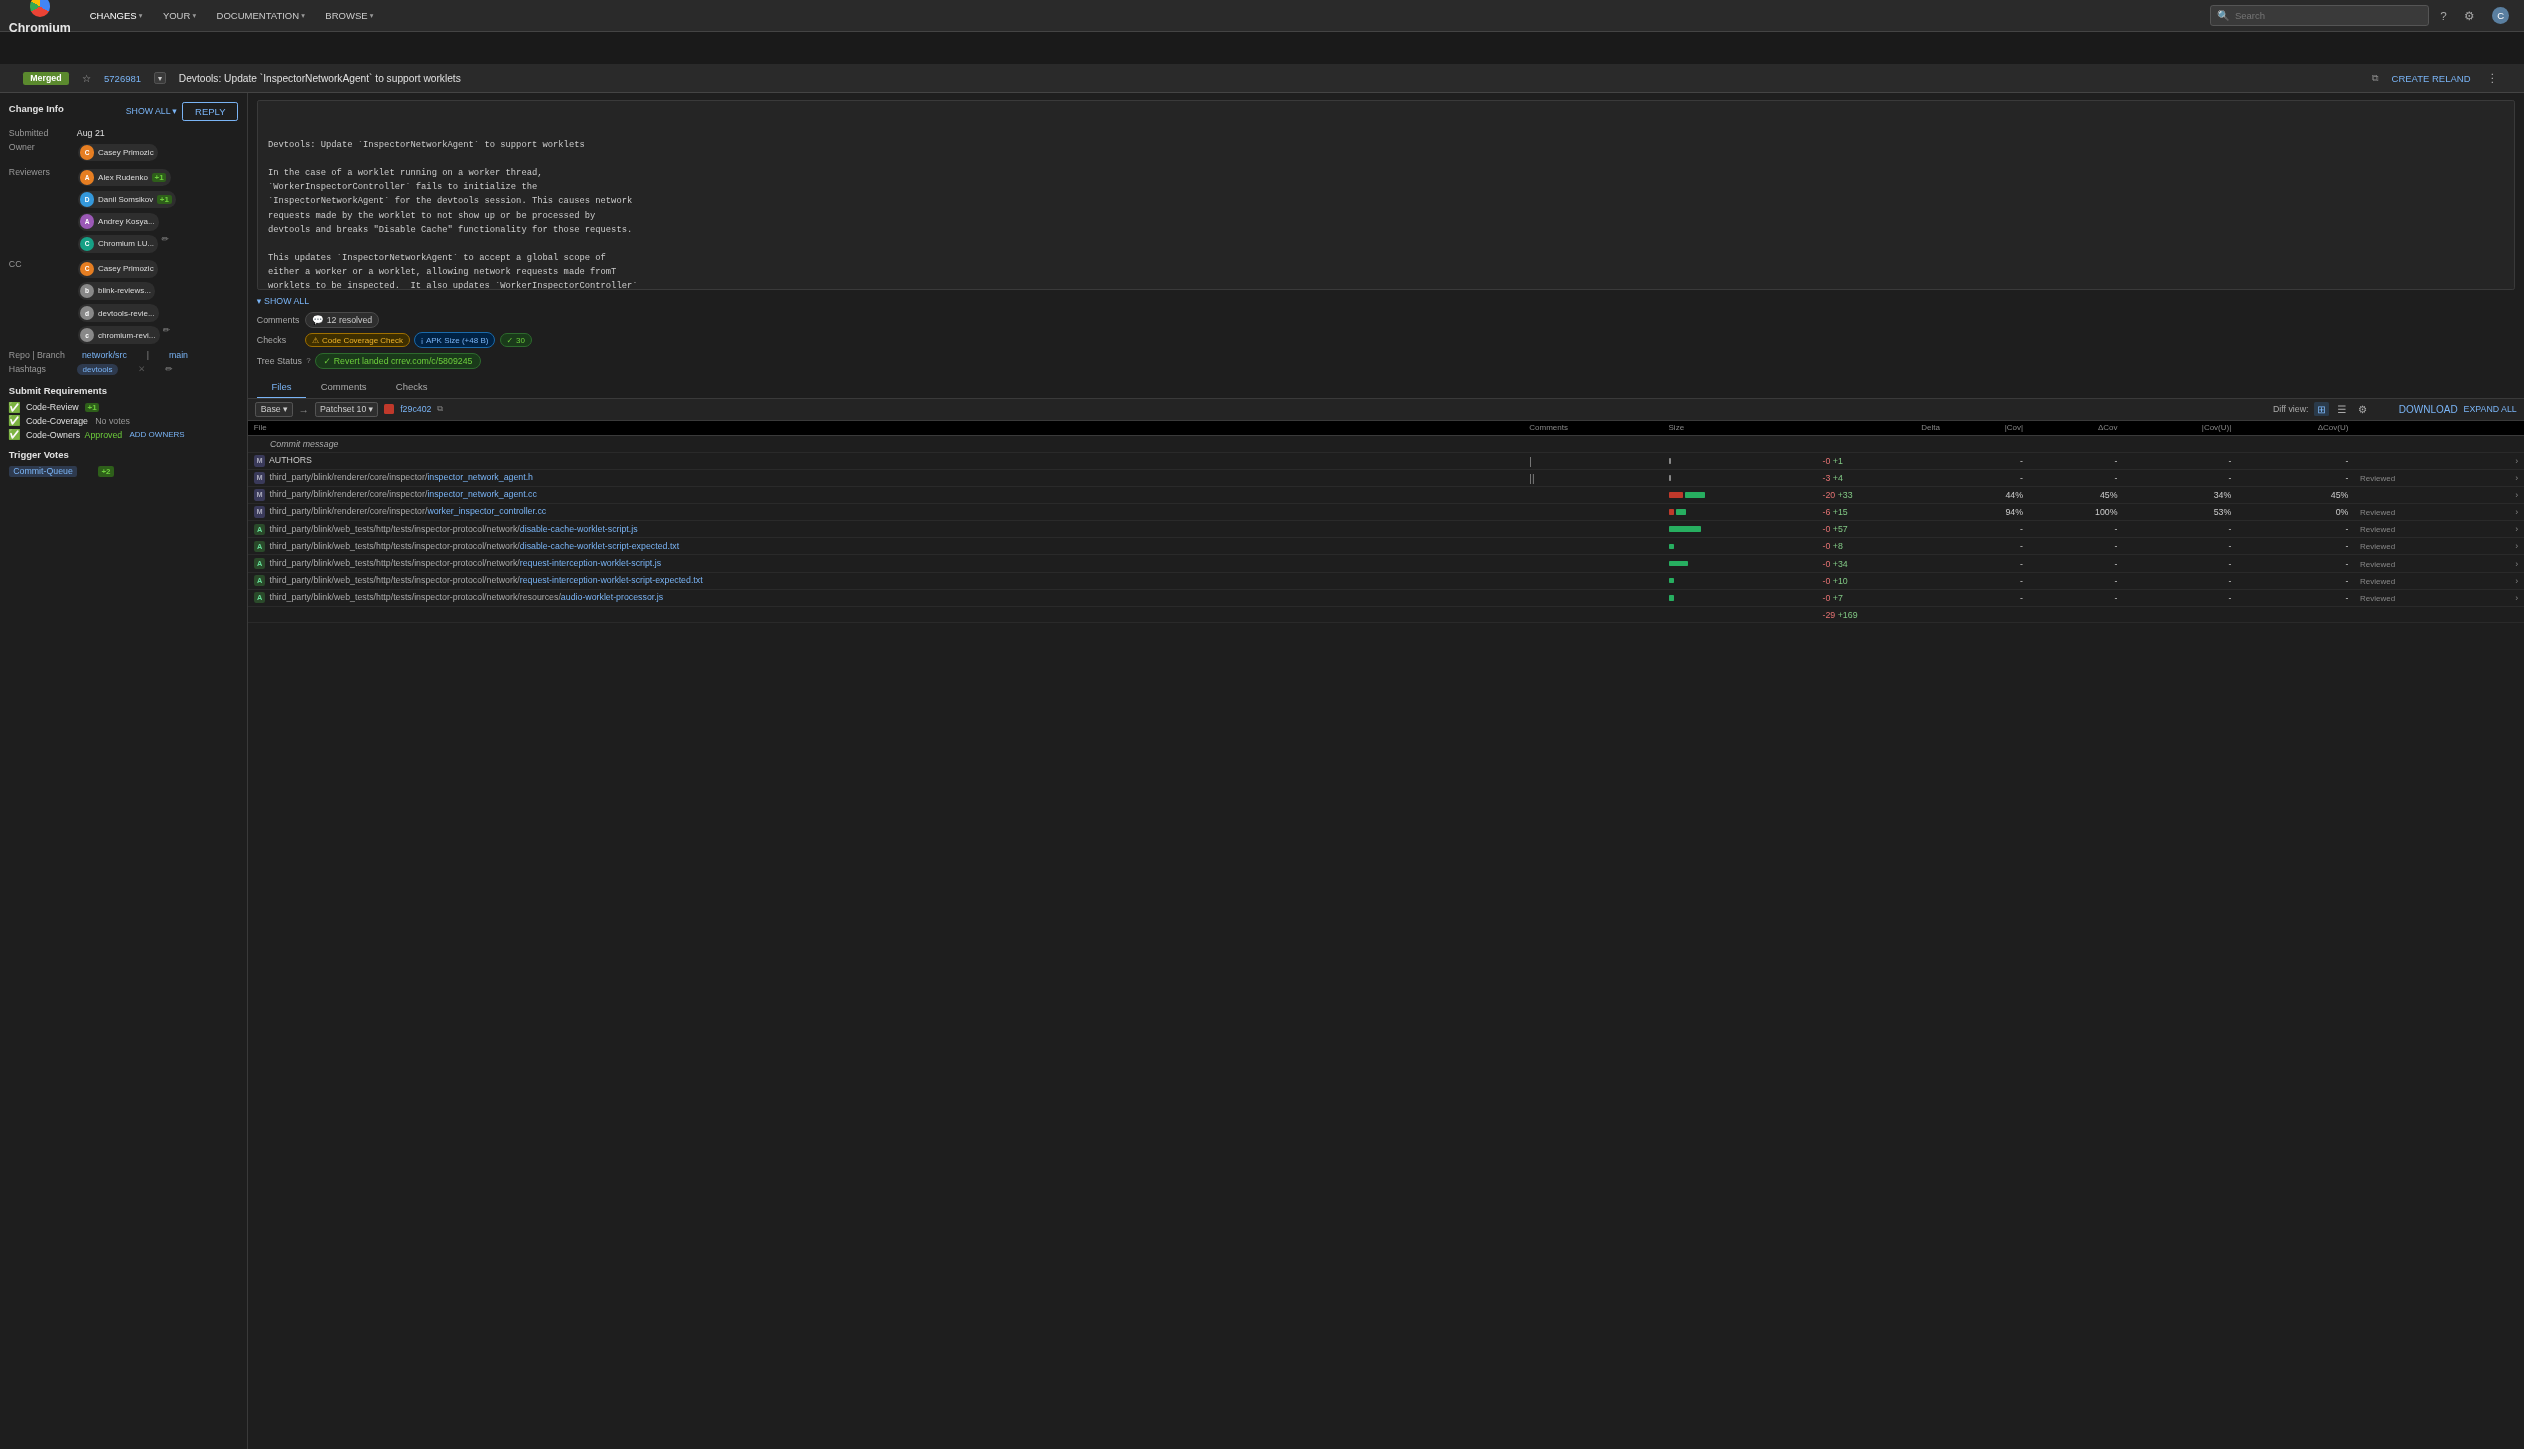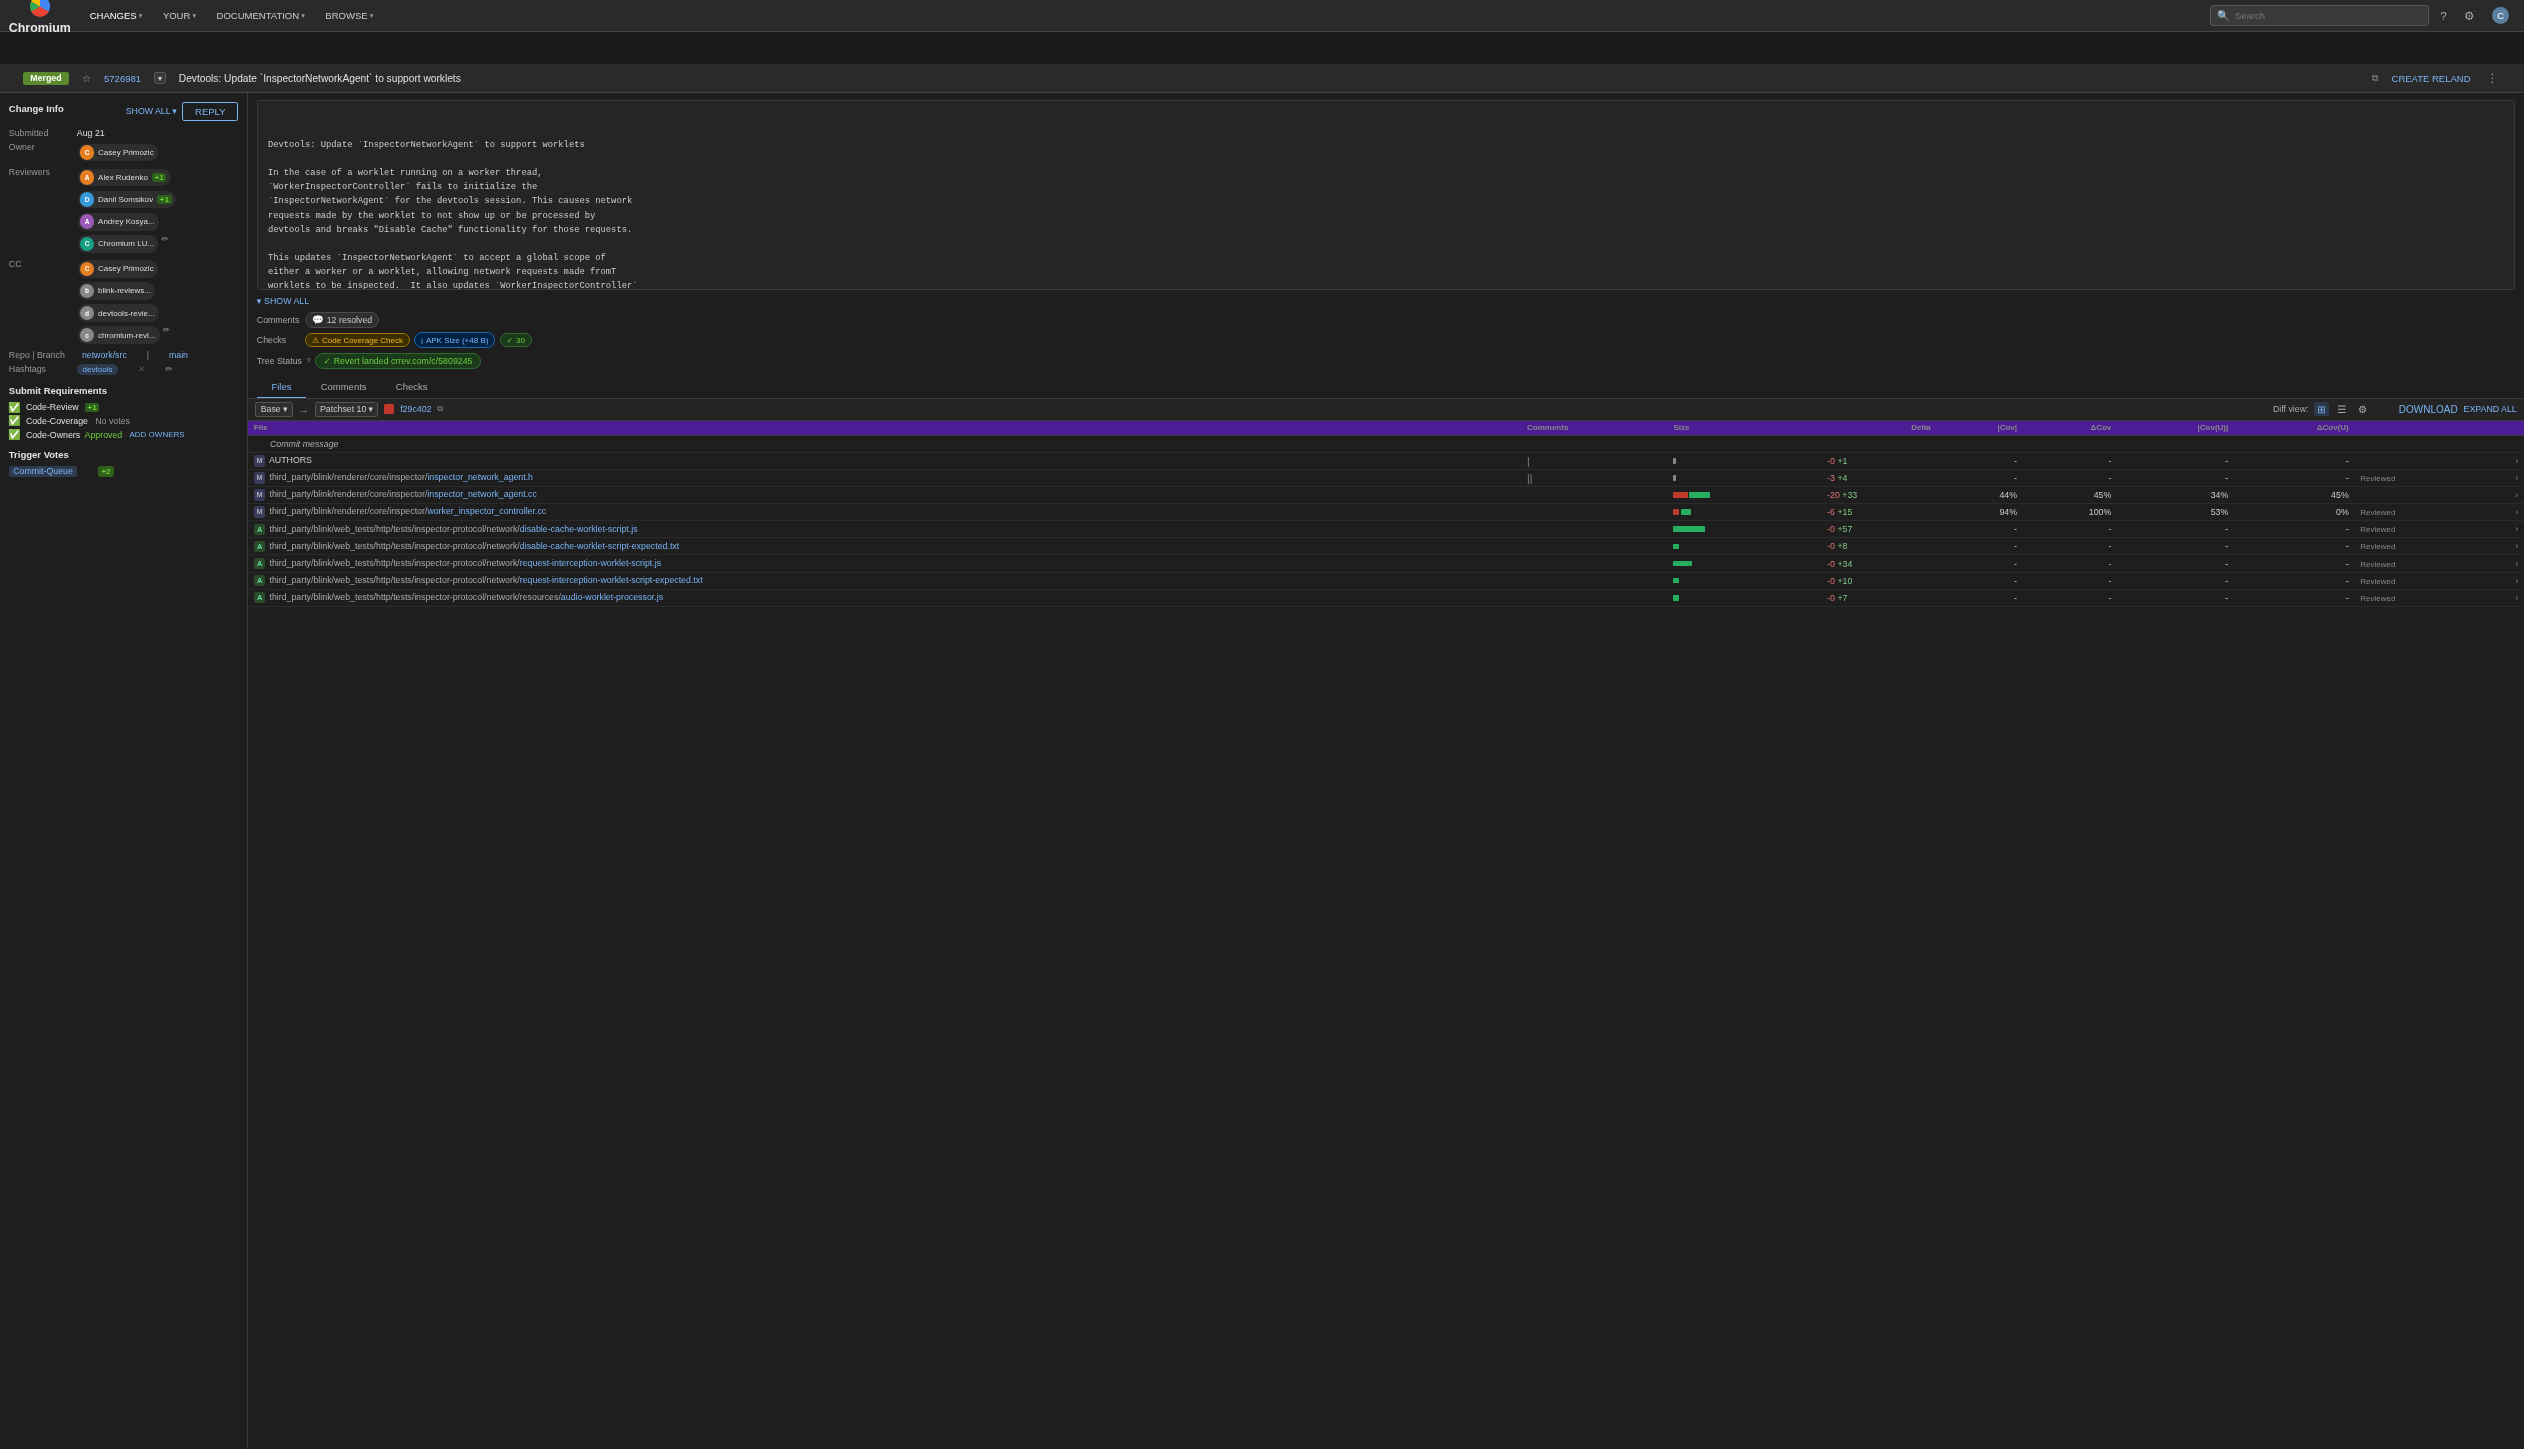--- a/index.html
+++ b/index.html
@@ -197,8 +197,8 @@
     
     .files-table { width: 100%; border-collapse: collapse; }
     .files-table th {
-      text-align: left; font-size: 8px; color: #888; font-weight: 700;
-      padding: 2.9px 5.8px; border-bottom: 0.7px solid #3a3a3a; background: #4c1d95; position: sticky; top: 0; z-index: 1;
+      text-align: left; font-size: 8px; color: #888; font-weight: 400;
+      padding: 2.9px 5.8px; border-bottom: 0.7px solid #3a3a3a; background: #000000; position: sticky; top: 0; z-index: 1;
     }
     .files-table th.right { text-align: right; }
     .files-table td { padding: 2.2px 5.8px; border-bottom: 0.7px solid #2a2a2a; font-size: 8.8px; vertical-align: middle; }

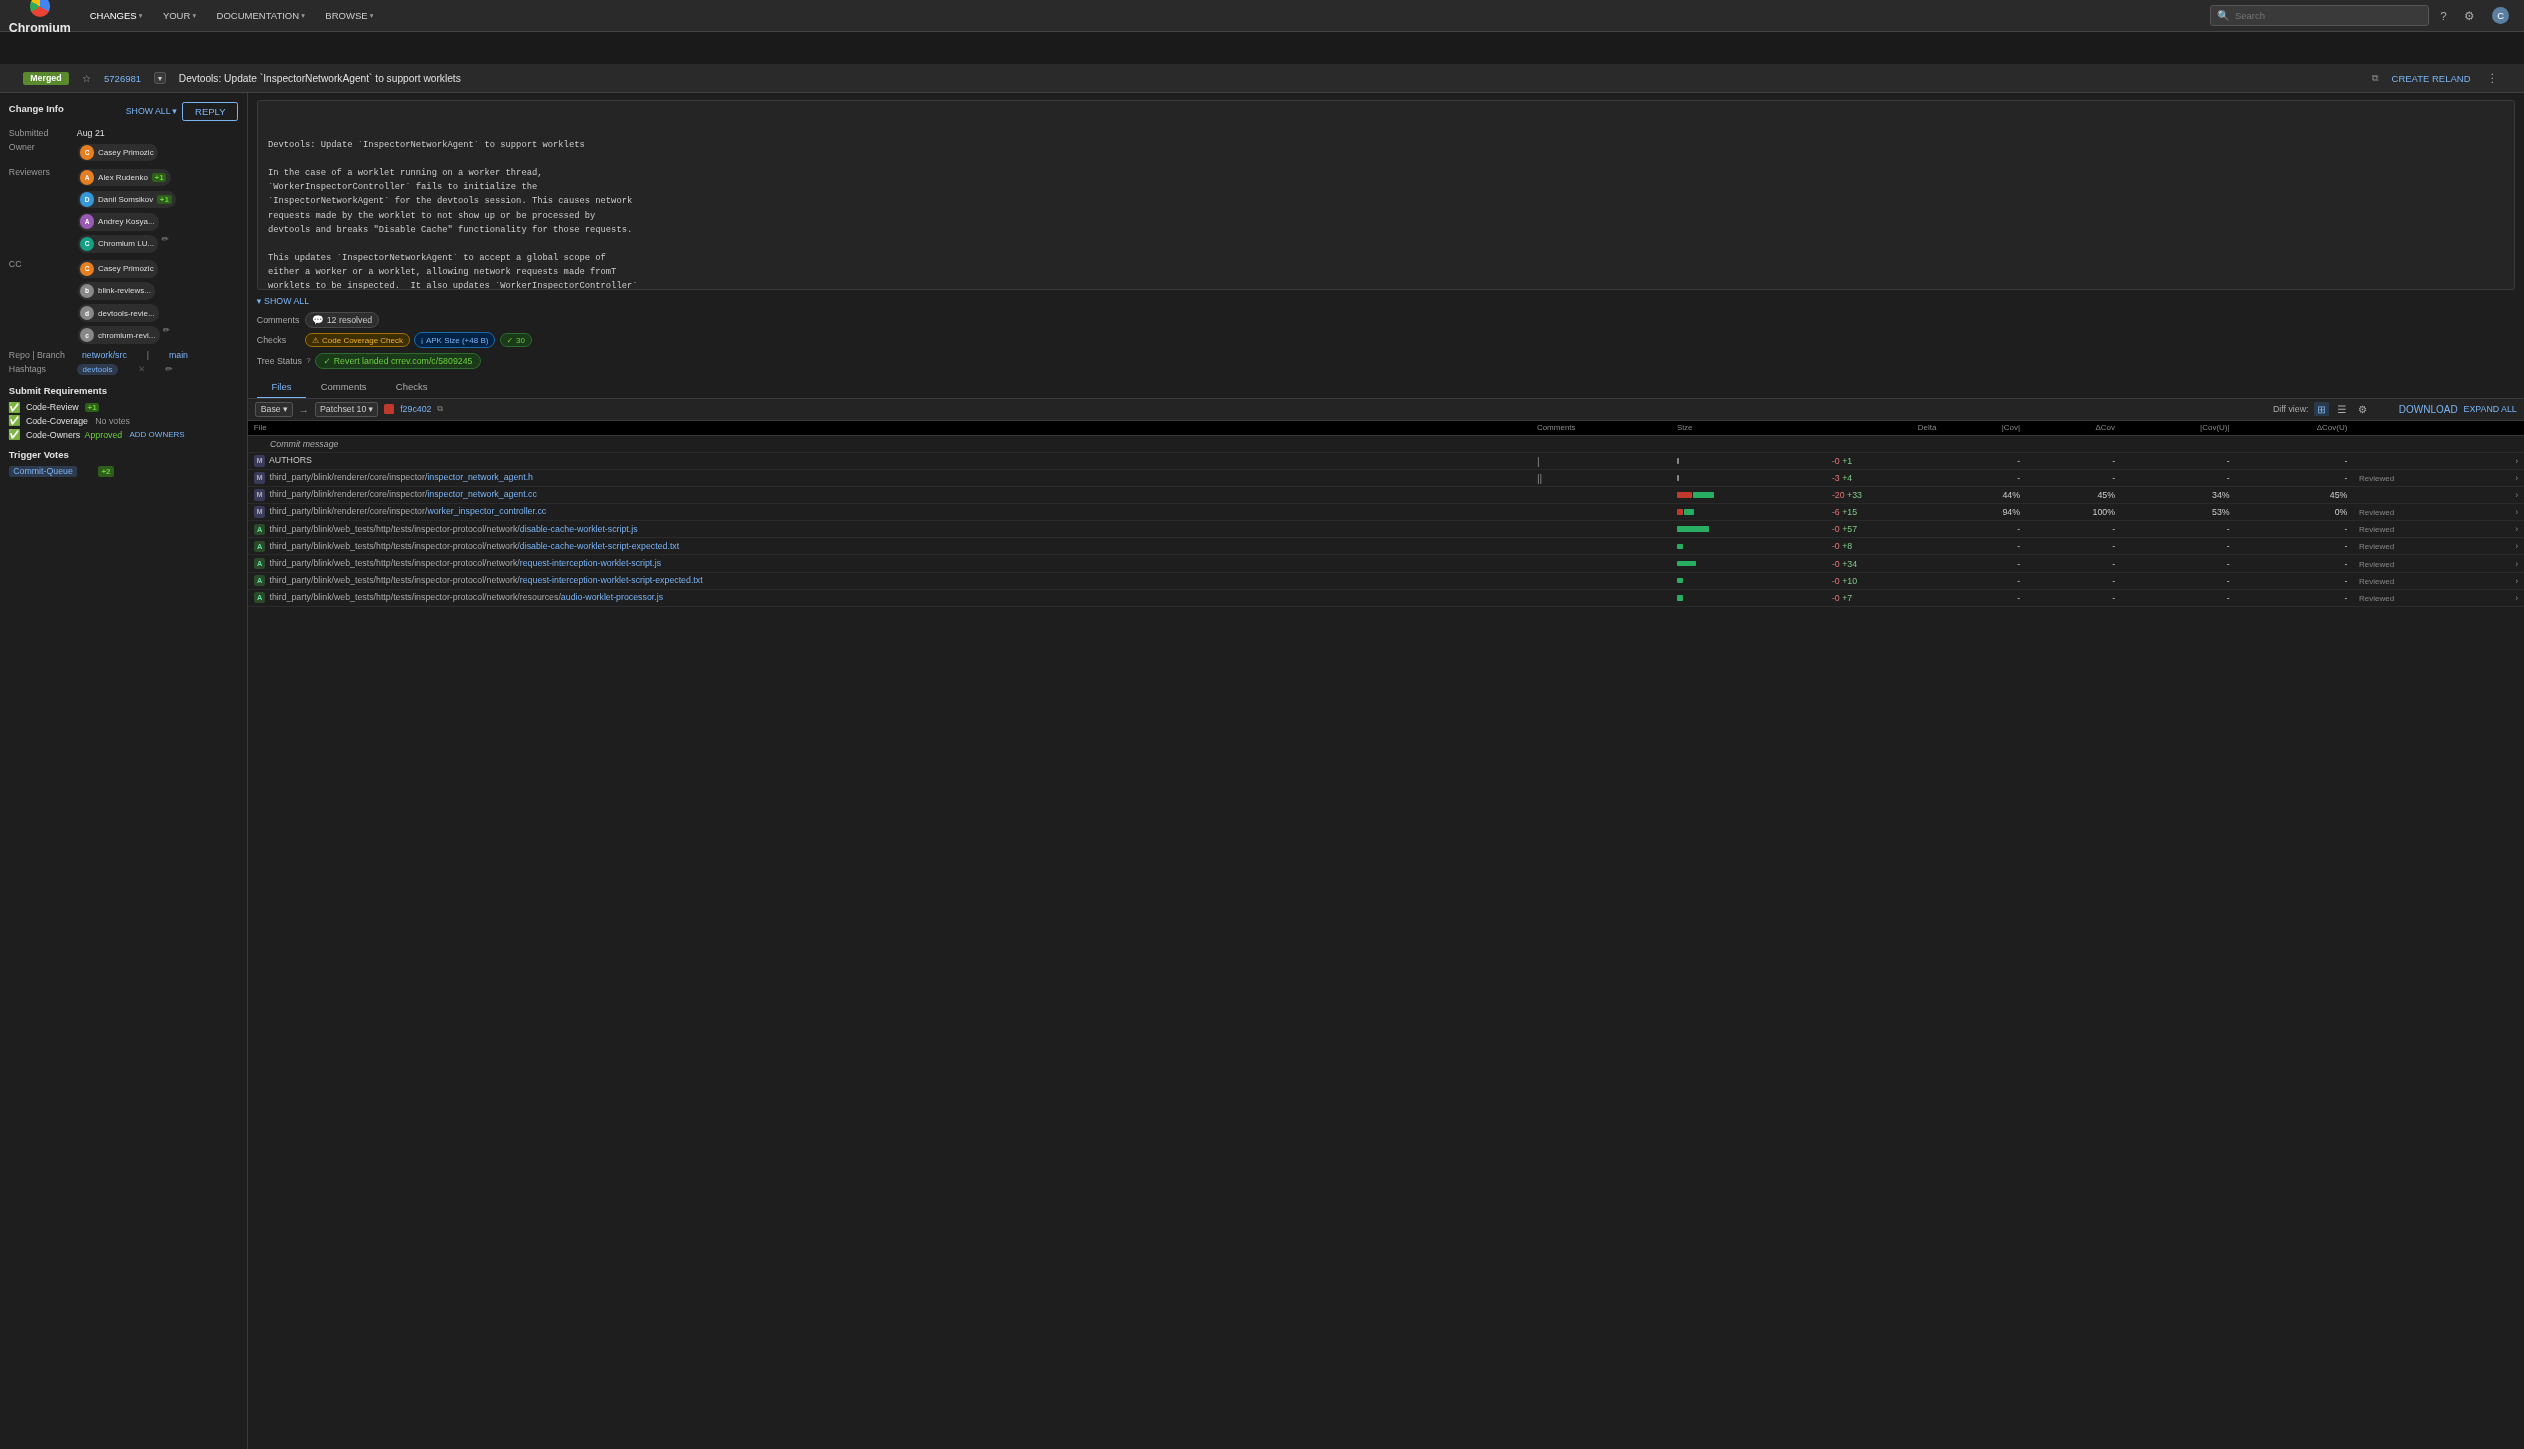--- a/index.html
+++ b/index.html
@@ -739,6 +739,17 @@
             <td class="chevron-cell">›</td>
           </tr>
 
+          <tr class="totals-row">
+            <td></td>
+            <td></td>
+            <td></td>
+            <td class="right">
+              <span class="delta-neg">-29</span>
+              <span class="separator"> </span>
+              <span class="delta-pos">+169</span>
+            </td>
+            <td colspan="6"></td>
+          </tr>
         </tbody>
       </table>
     </div>

